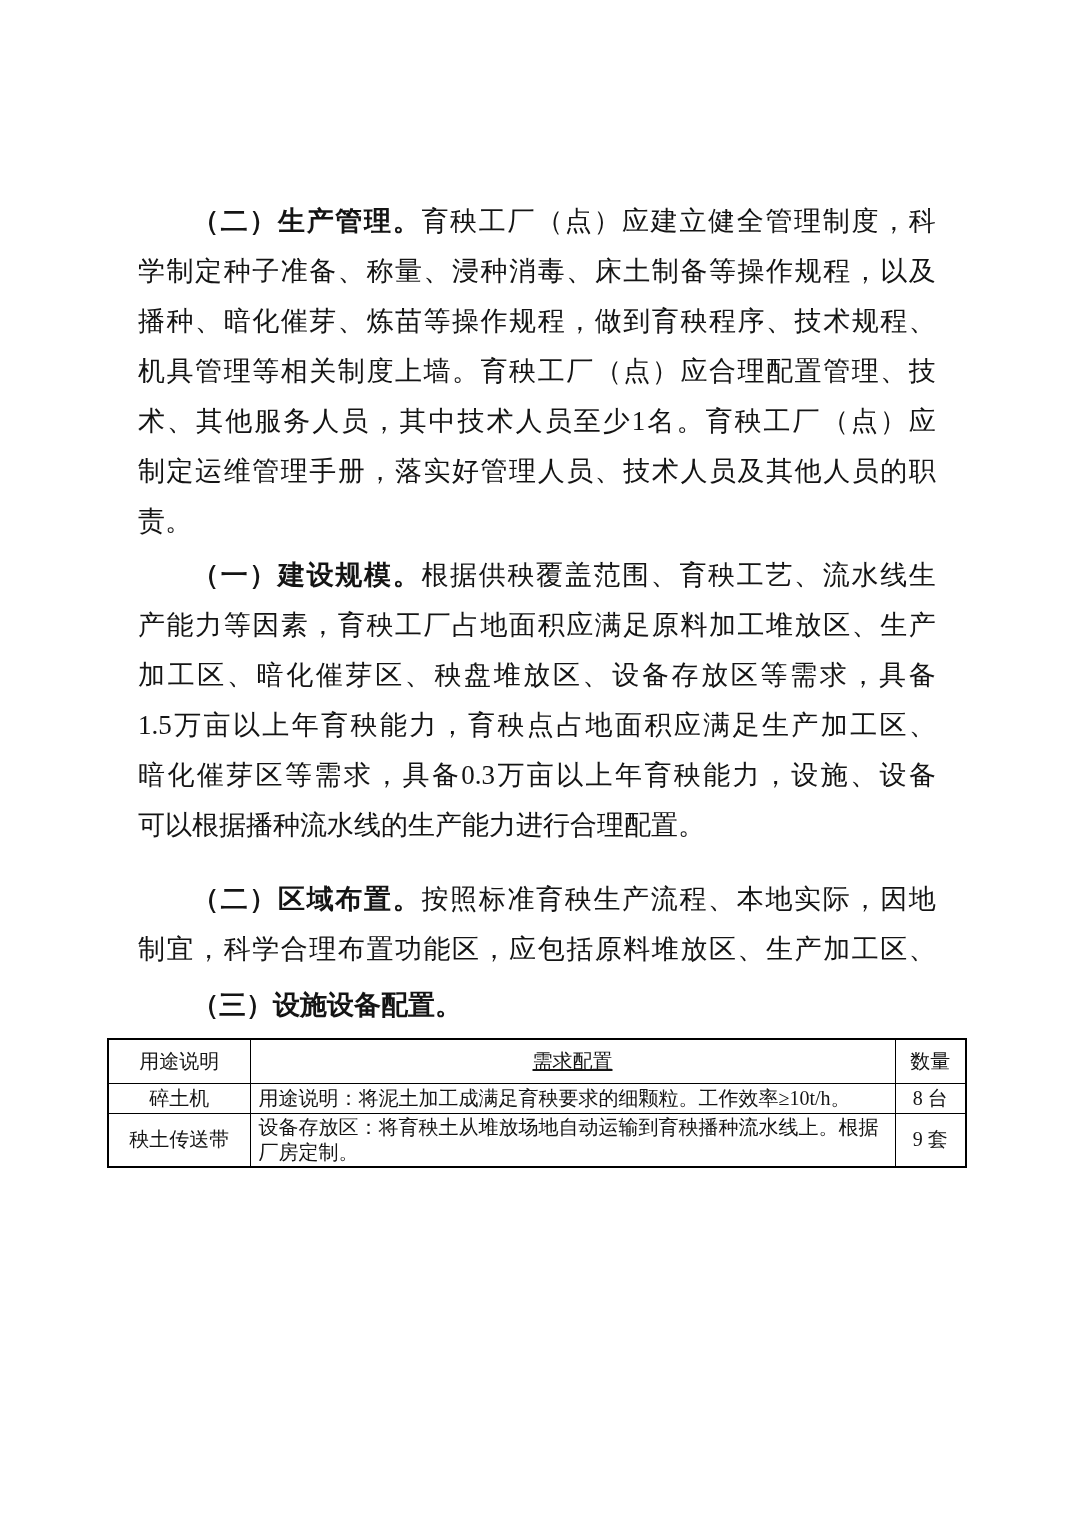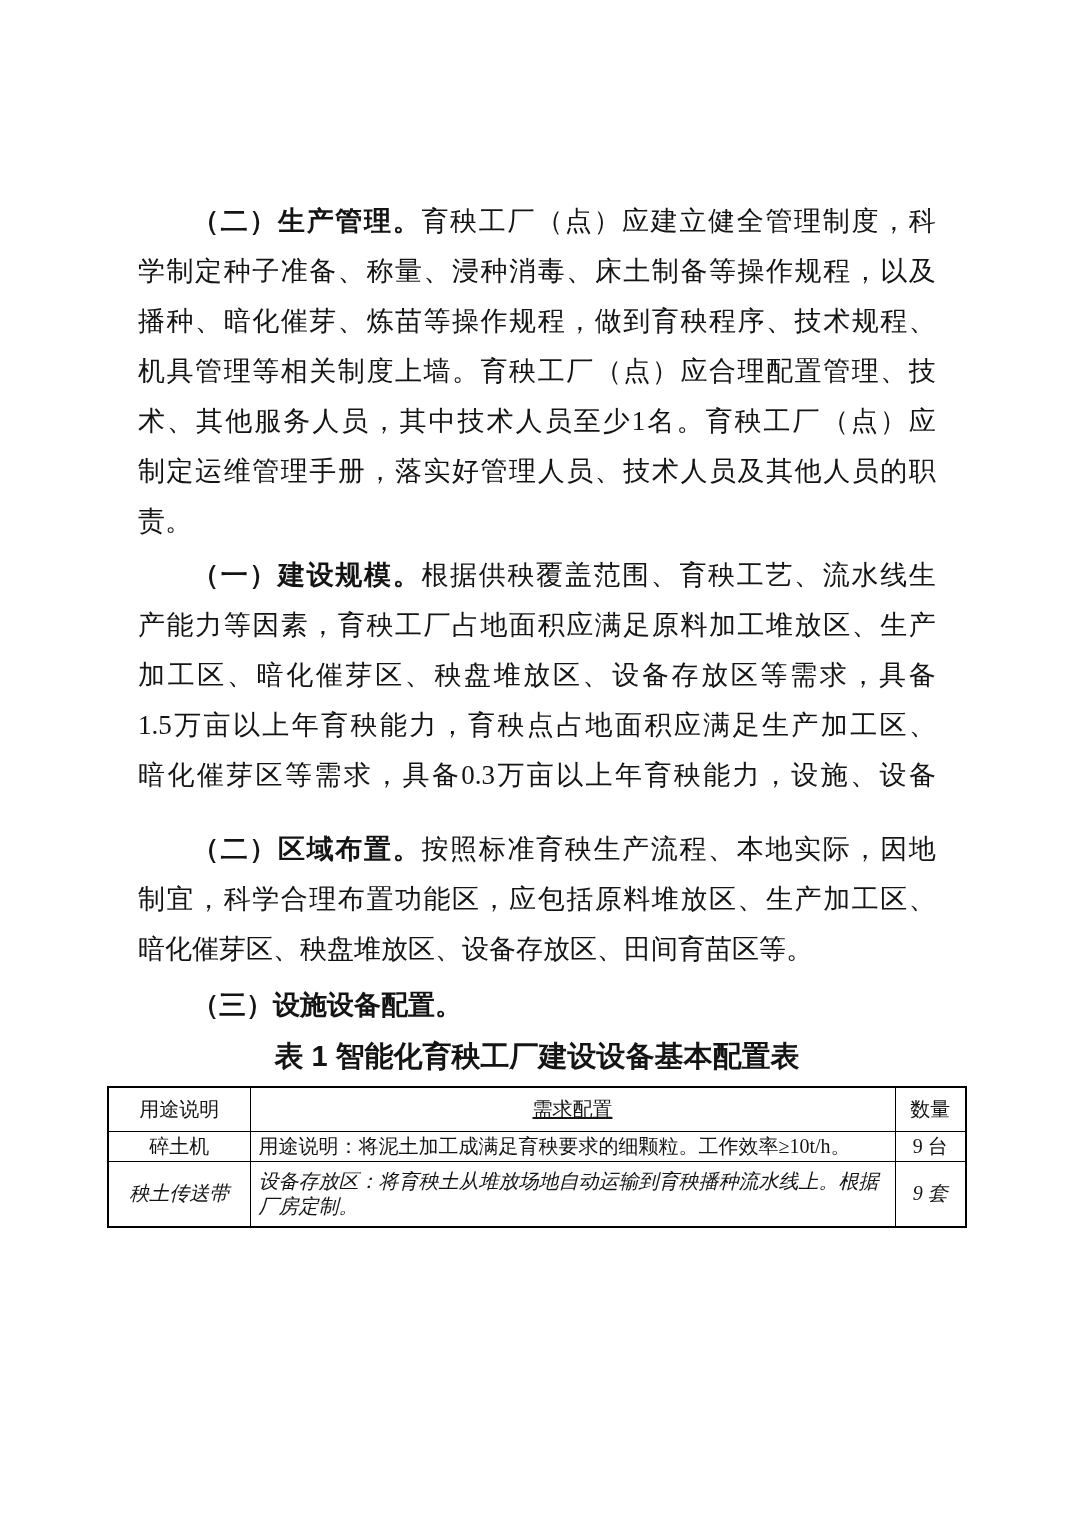--- a/index.html
+++ b/index.html
@@ -119,6 +119,7 @@
       <div class="line jline">
           <span><span style="display: inline-block;">暗</span><span style="display: inline-block;">化</span><span style="display: inline-block;">催</span><span style="display: inline-block;">芽</span><span style="display: inline-block;">区</span><span style="display: inline-block;">等</span><span style="display: inline-block;">需</span><span style="display: inline-block;">求</span><span style="display: inline-block;">，</span><span style="display: inline-block;">具</span><span style="display: inline-block;">备</span><span style="display: inline-block;">0.3</span><span style="display: inline-block;">万</span><span style="display: inline-block;">亩</span><span style="display: inline-block;">以</span><span style="display: inline-block;">上</span><span style="display: inline-block;">年</span><span style="display: inline-block;">育</span><span style="display: inline-block;">秧</span><span style="display: inline-block;">能</span><span style="display: inline-block;">力</span><span style="display: inline-block;">，</span><span style="display: inline-block;">设</span><span style="display: inline-block;">施</span><span style="display: inline-block;">、</span><span style="display: inline-block;">设</span><span style="display: inline-block;">备</span></span>
         </div>
+      <div class="line nline"><span>可以根据播种流水线的生产能力进行合理配置。</span></div>
     </div>
 
     <div class="para mt-p3">

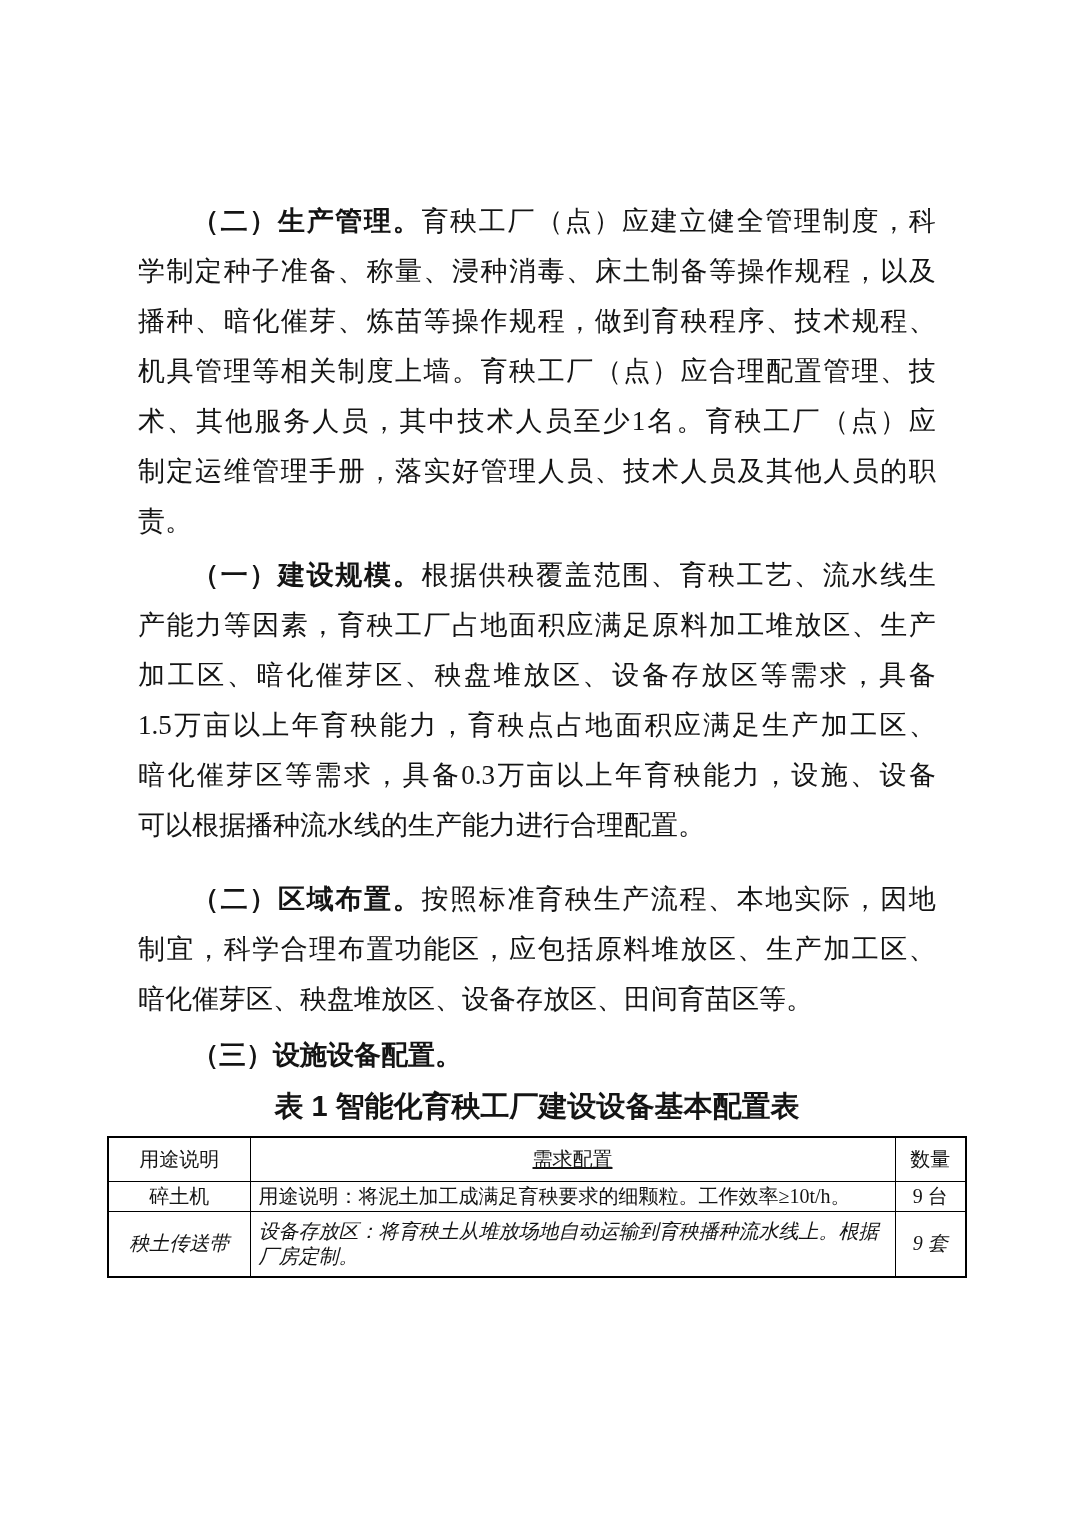--- a/index.html
+++ b/index.html
@@ -130,7 +130,6 @@
       <div class="line jline">
           <span><span style="display: inline-block;">制</span><span style="display: inline-block;">宜</span><span style="display: inline-block;">，</span><span style="display: inline-block;">科</span><span style="display: inline-block;">学</span><span style="display: inline-block;">合</span><span style="display: inline-block;">理</span><span style="display: inline-block;">布</span><span style="display: inline-block;">置</span><span style="display: inline-block;">功</span><span style="display: inline-block;">能</span><span style="display: inline-block;">区</span><span style="display: inline-block;">，</span><span style="display: inline-block;">应</span><span style="display: inline-block;">包</span><span style="display: inline-block;">括</span><span style="display: inline-block;">原</span><span style="display: inline-block;">料</span><span style="display: inline-block;">堆</span><span style="display: inline-block;">放</span><span style="display: inline-block;">区</span><span style="display: inline-block;">、</span><span style="display: inline-block;">生</span><span style="display: inline-block;">产</span><span style="display: inline-block;">加</span><span style="display: inline-block;">工</span><span style="display: inline-block;">区</span><span style="display: inline-block;">、</span></span>
         </div>
-      <div class="line nline"><span>暗化催芽区、秧盘堆放区、设备存放区、田间育苗区等。</span></div>
     </div>
 
     <div class="para mt-p4">

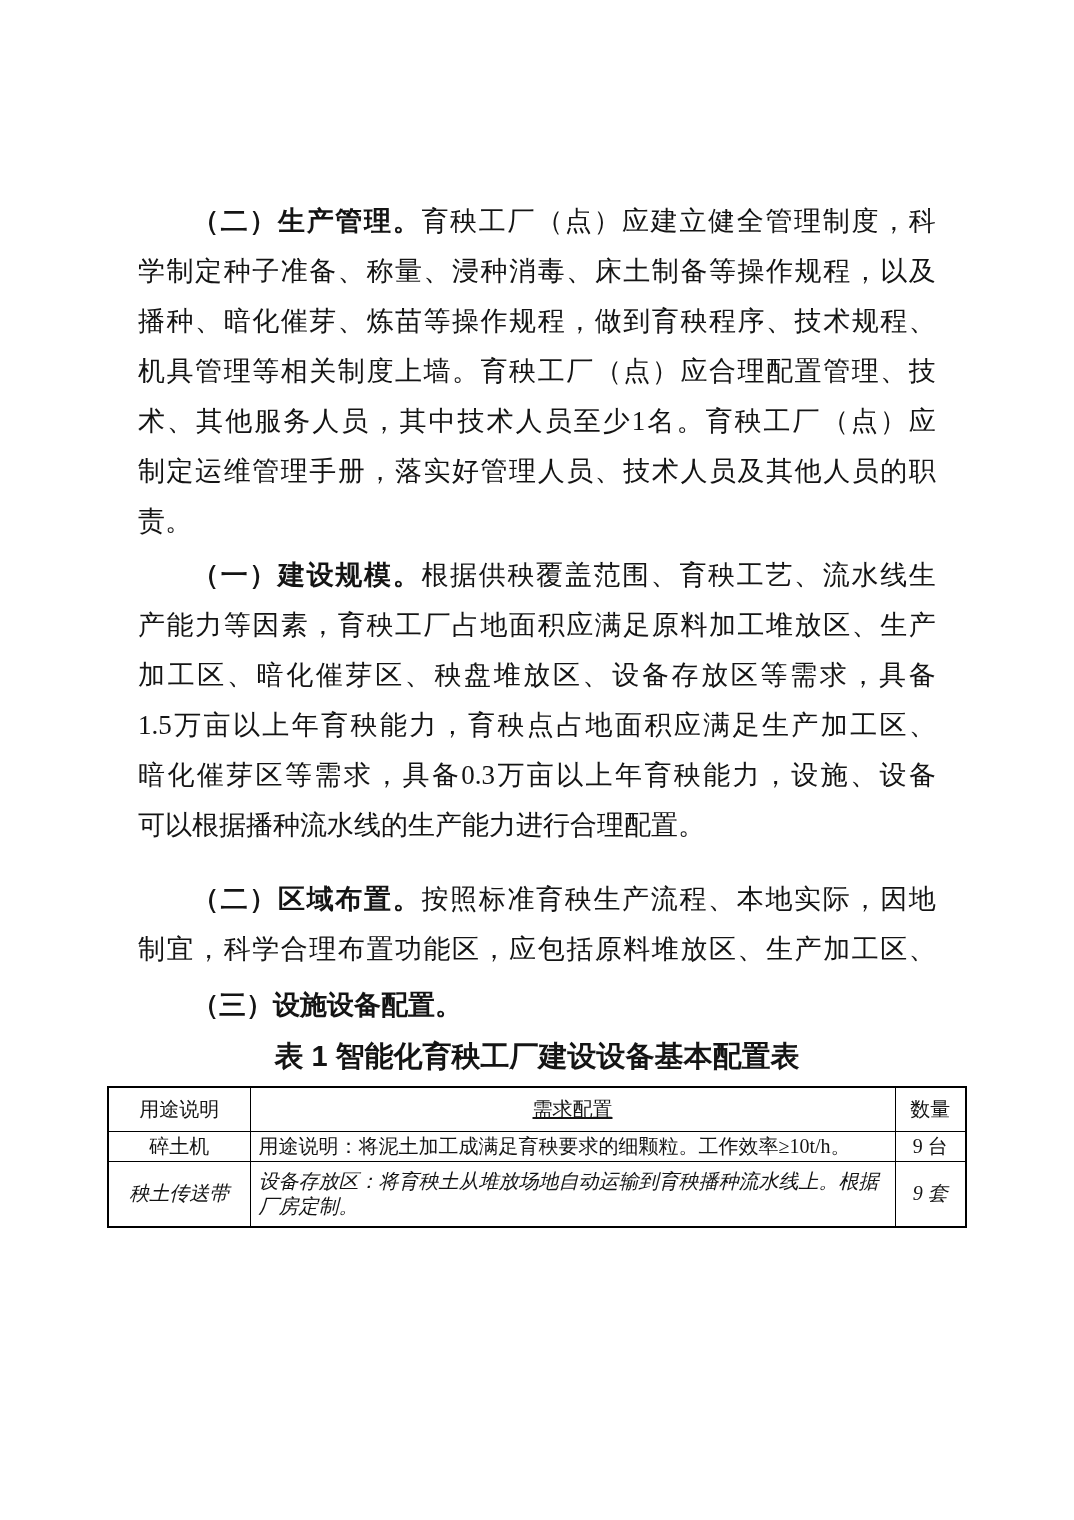--- a/index.html
+++ b/index.html
@@ -138,7 +138,6 @@
 
   </div>
 
-  <div class="table-title">表 1 智能化育秧工厂建设设备基本配置表</div>
 
   <table class="equip">
     <colgroup>

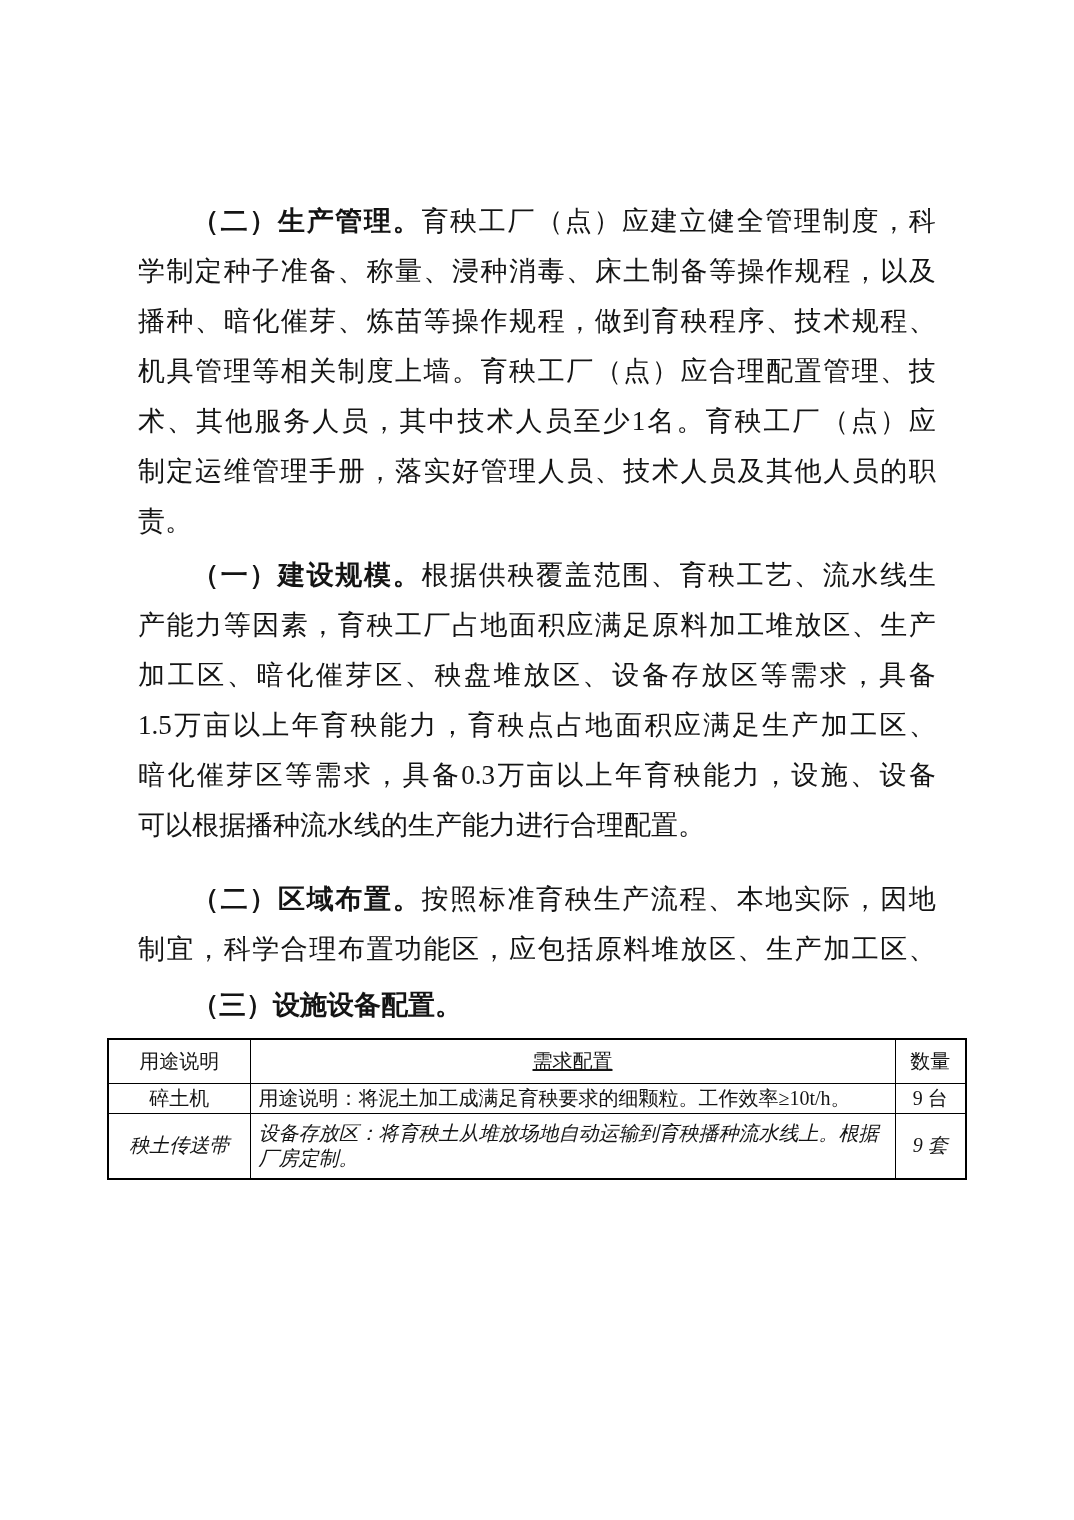--- a/index.html
+++ b/index.html
@@ -154,7 +154,7 @@
       <tr class="r1">
         <td class="pname">碎土机</td>
         <td class="spec">用途说明：将泥土加工成满足育秧要求的细颗粒。工作效率≥10t/h。</td>
-        <td class="qty">9 台</td>
+        <td class="qty">8 台</td>
       </tr>
       <tr class="r2">
         <td class="pname">秧土传送带</td>

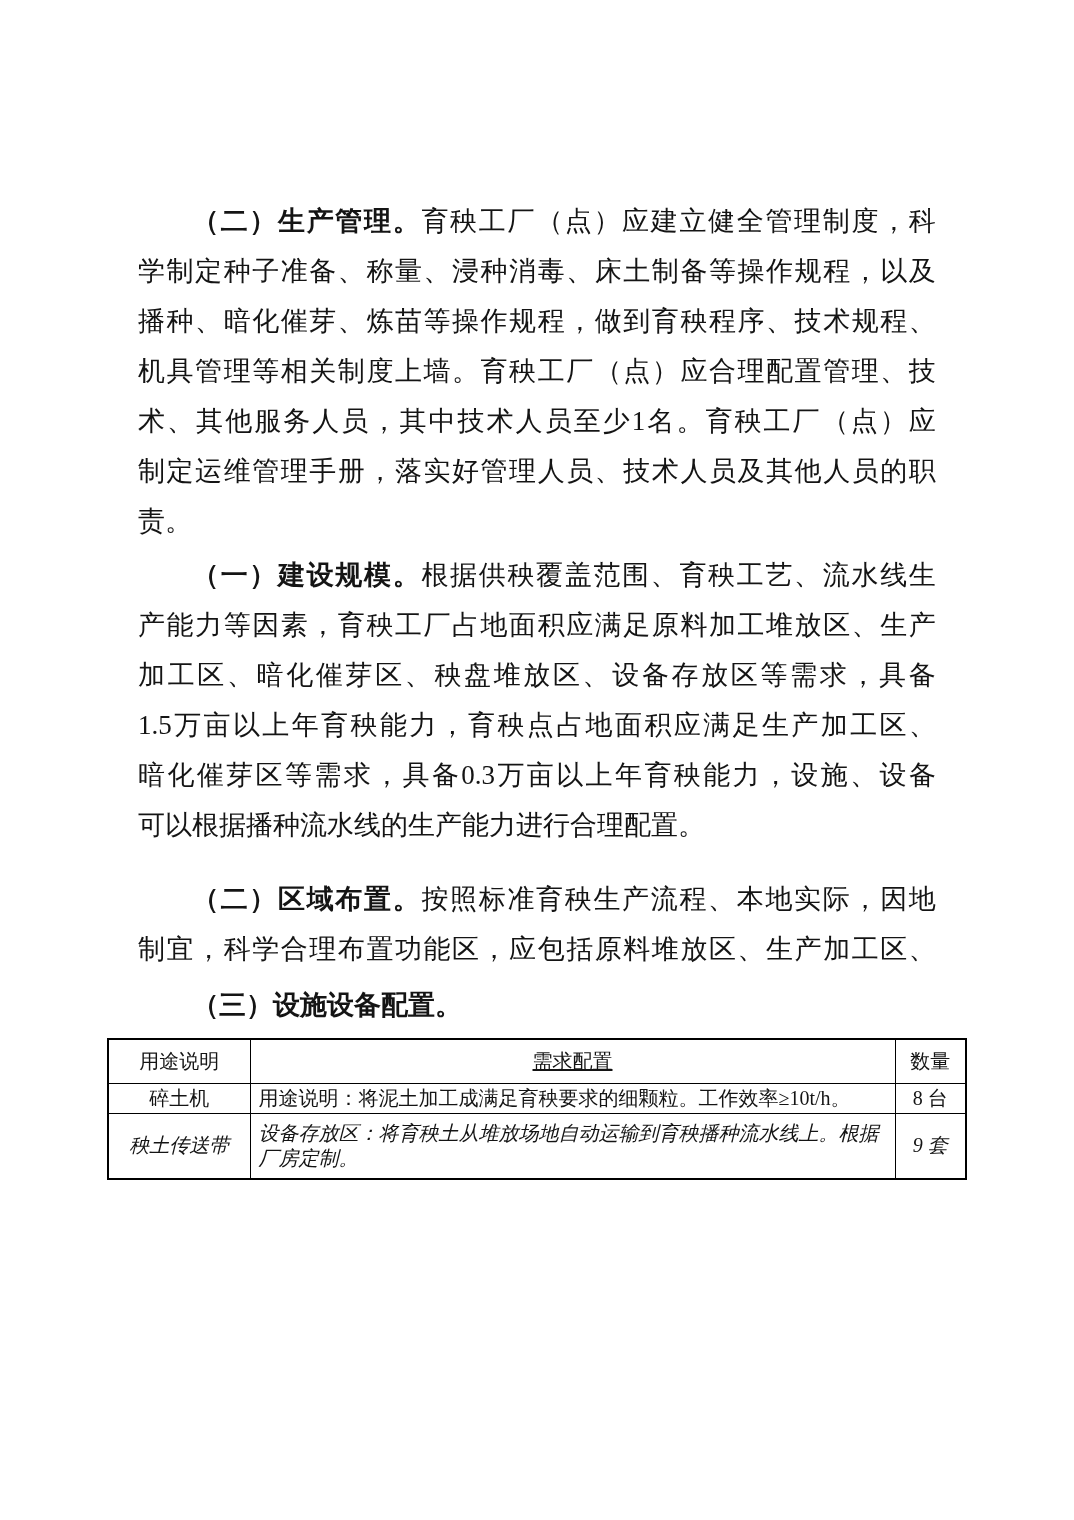--- a/index.html
+++ b/index.html
@@ -67,7 +67,7 @@
   tr.hdr{height:44px;}
   tr.hdr th{text-align:center;}
   tr.r1{height:30px;}
-  tr.r2{height:66px;font-style:italic;}
+  tr.r2{height:54px;}
   td.spec{text-align:left;line-height:25px;}
   td.qty{text-align:center;white-space:nowrap;}
   td.pname{text-align:center;white-space:nowrap;}

